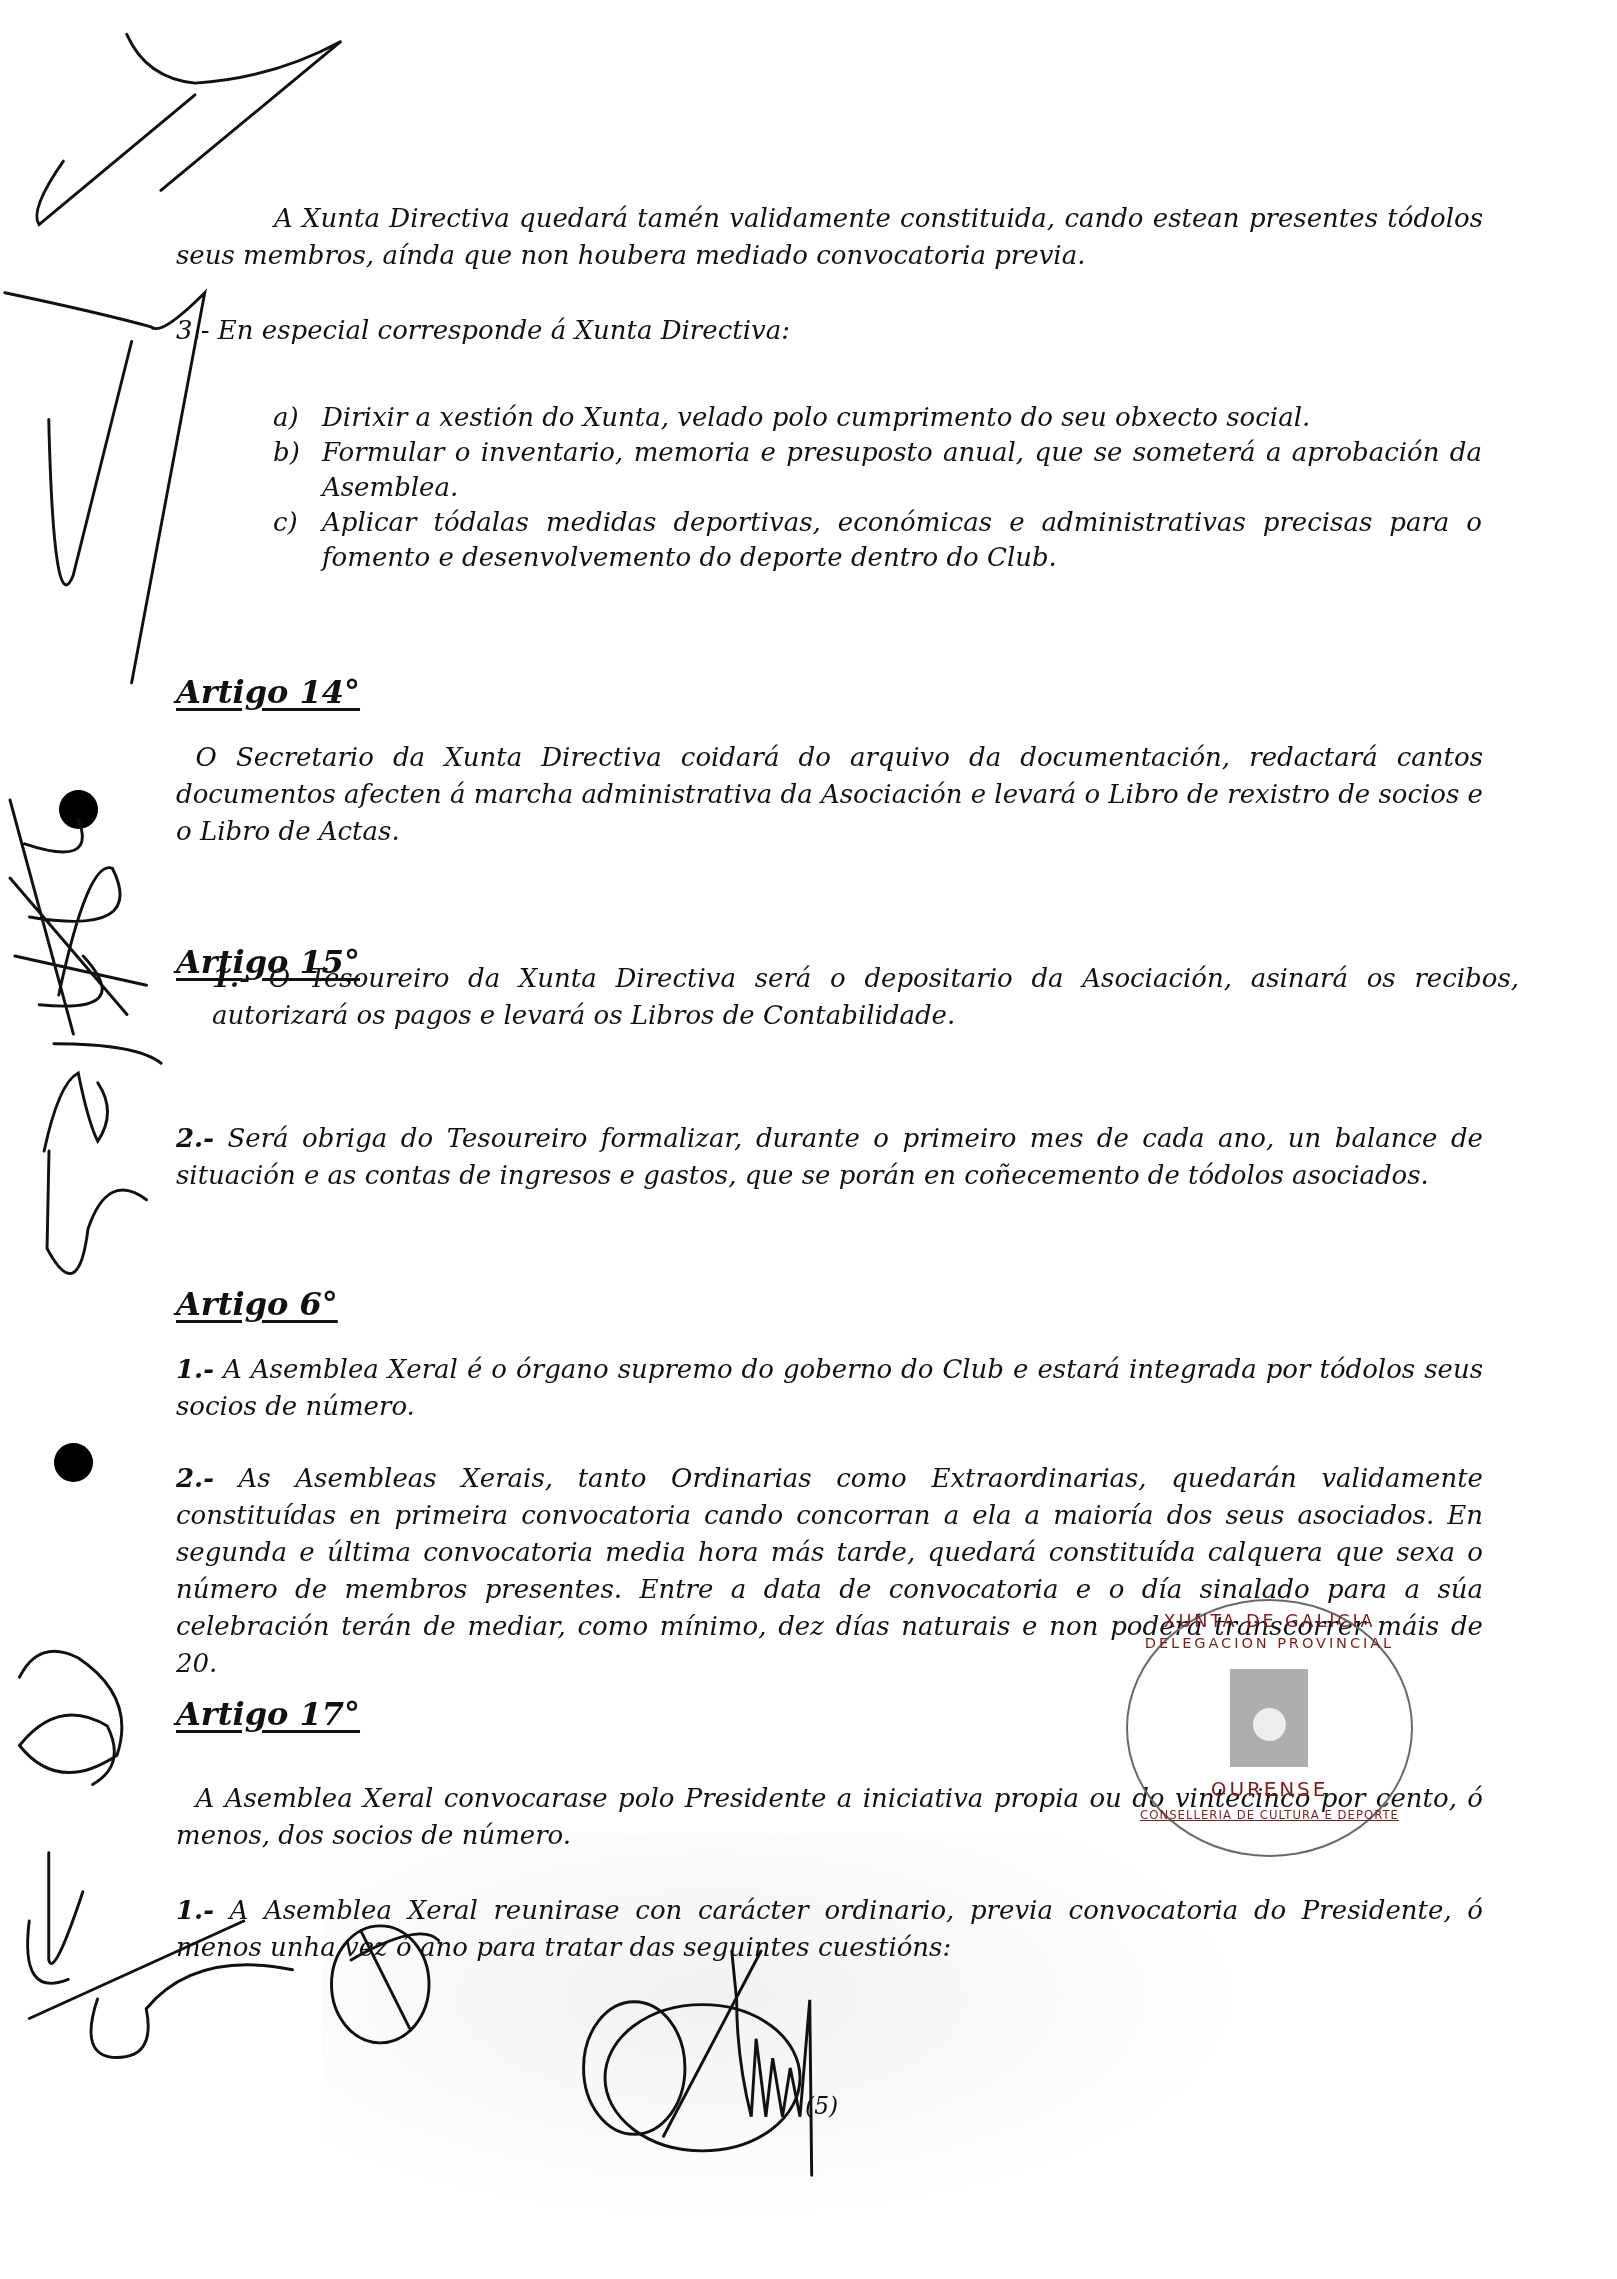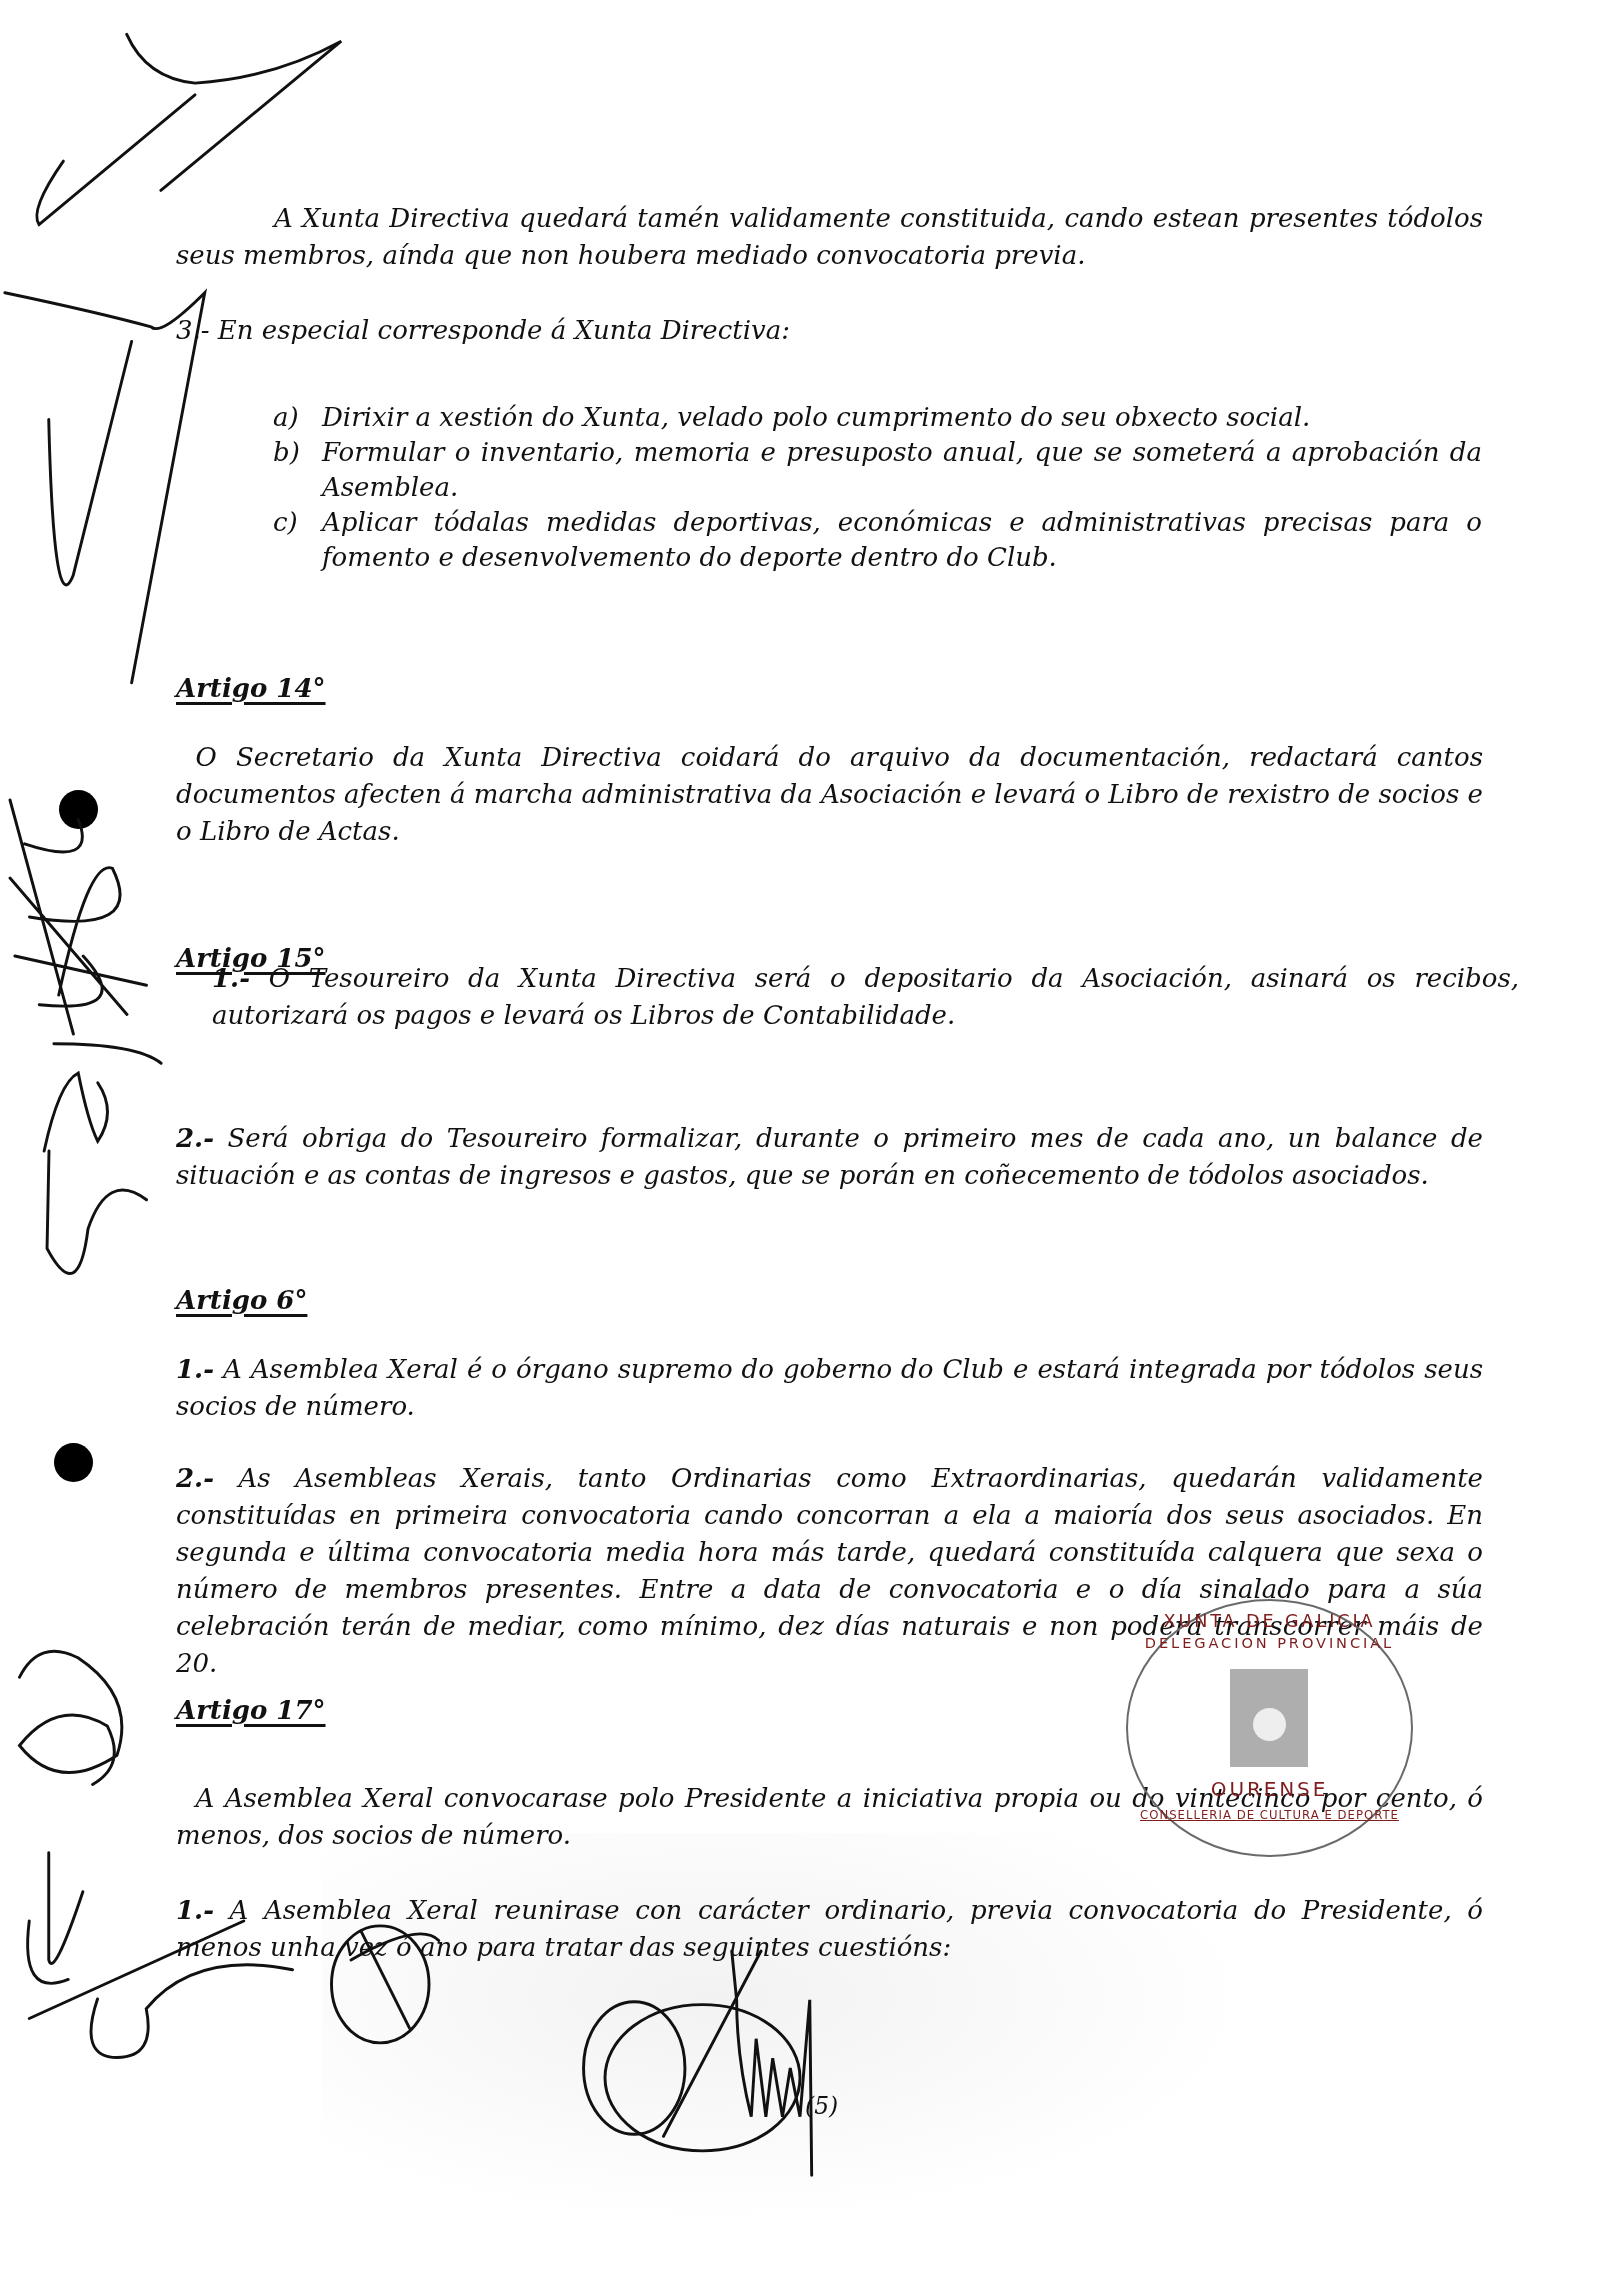--- a/index.html
+++ b/index.html
@@ -24,7 +24,7 @@
   .indent-sm { text-indent: 19.5px; }
   .heading {
     position: absolute; left: 176px; margin: 0;
-    font-style: italic; font-weight: bold; font-size: 26px;
+    font-style: italic; font-weight: bold; font-size: 32px;
     text-decoration: underline; text-decoration-thickness: 2.9px; text-underline-offset: 4.9px;
   }
   .list { position: absolute; left: 273px; width: 1209px; margin: 0; padding: 0; list-style: none; }

